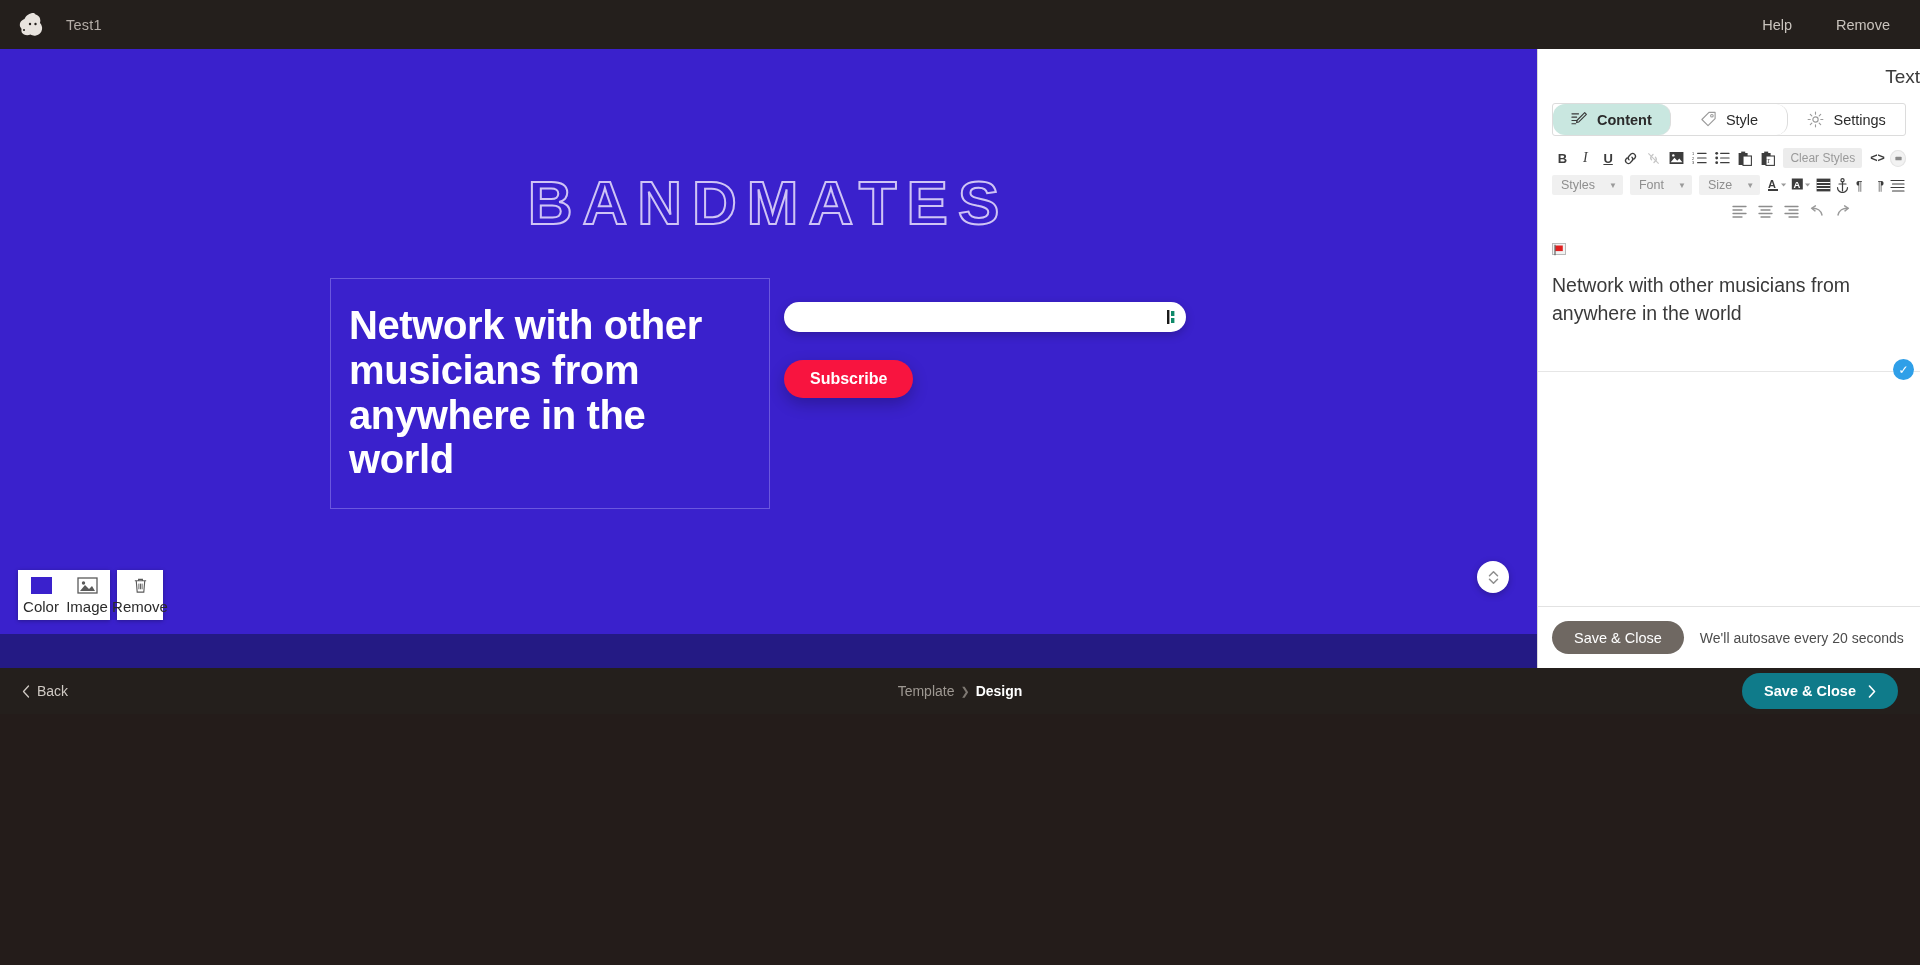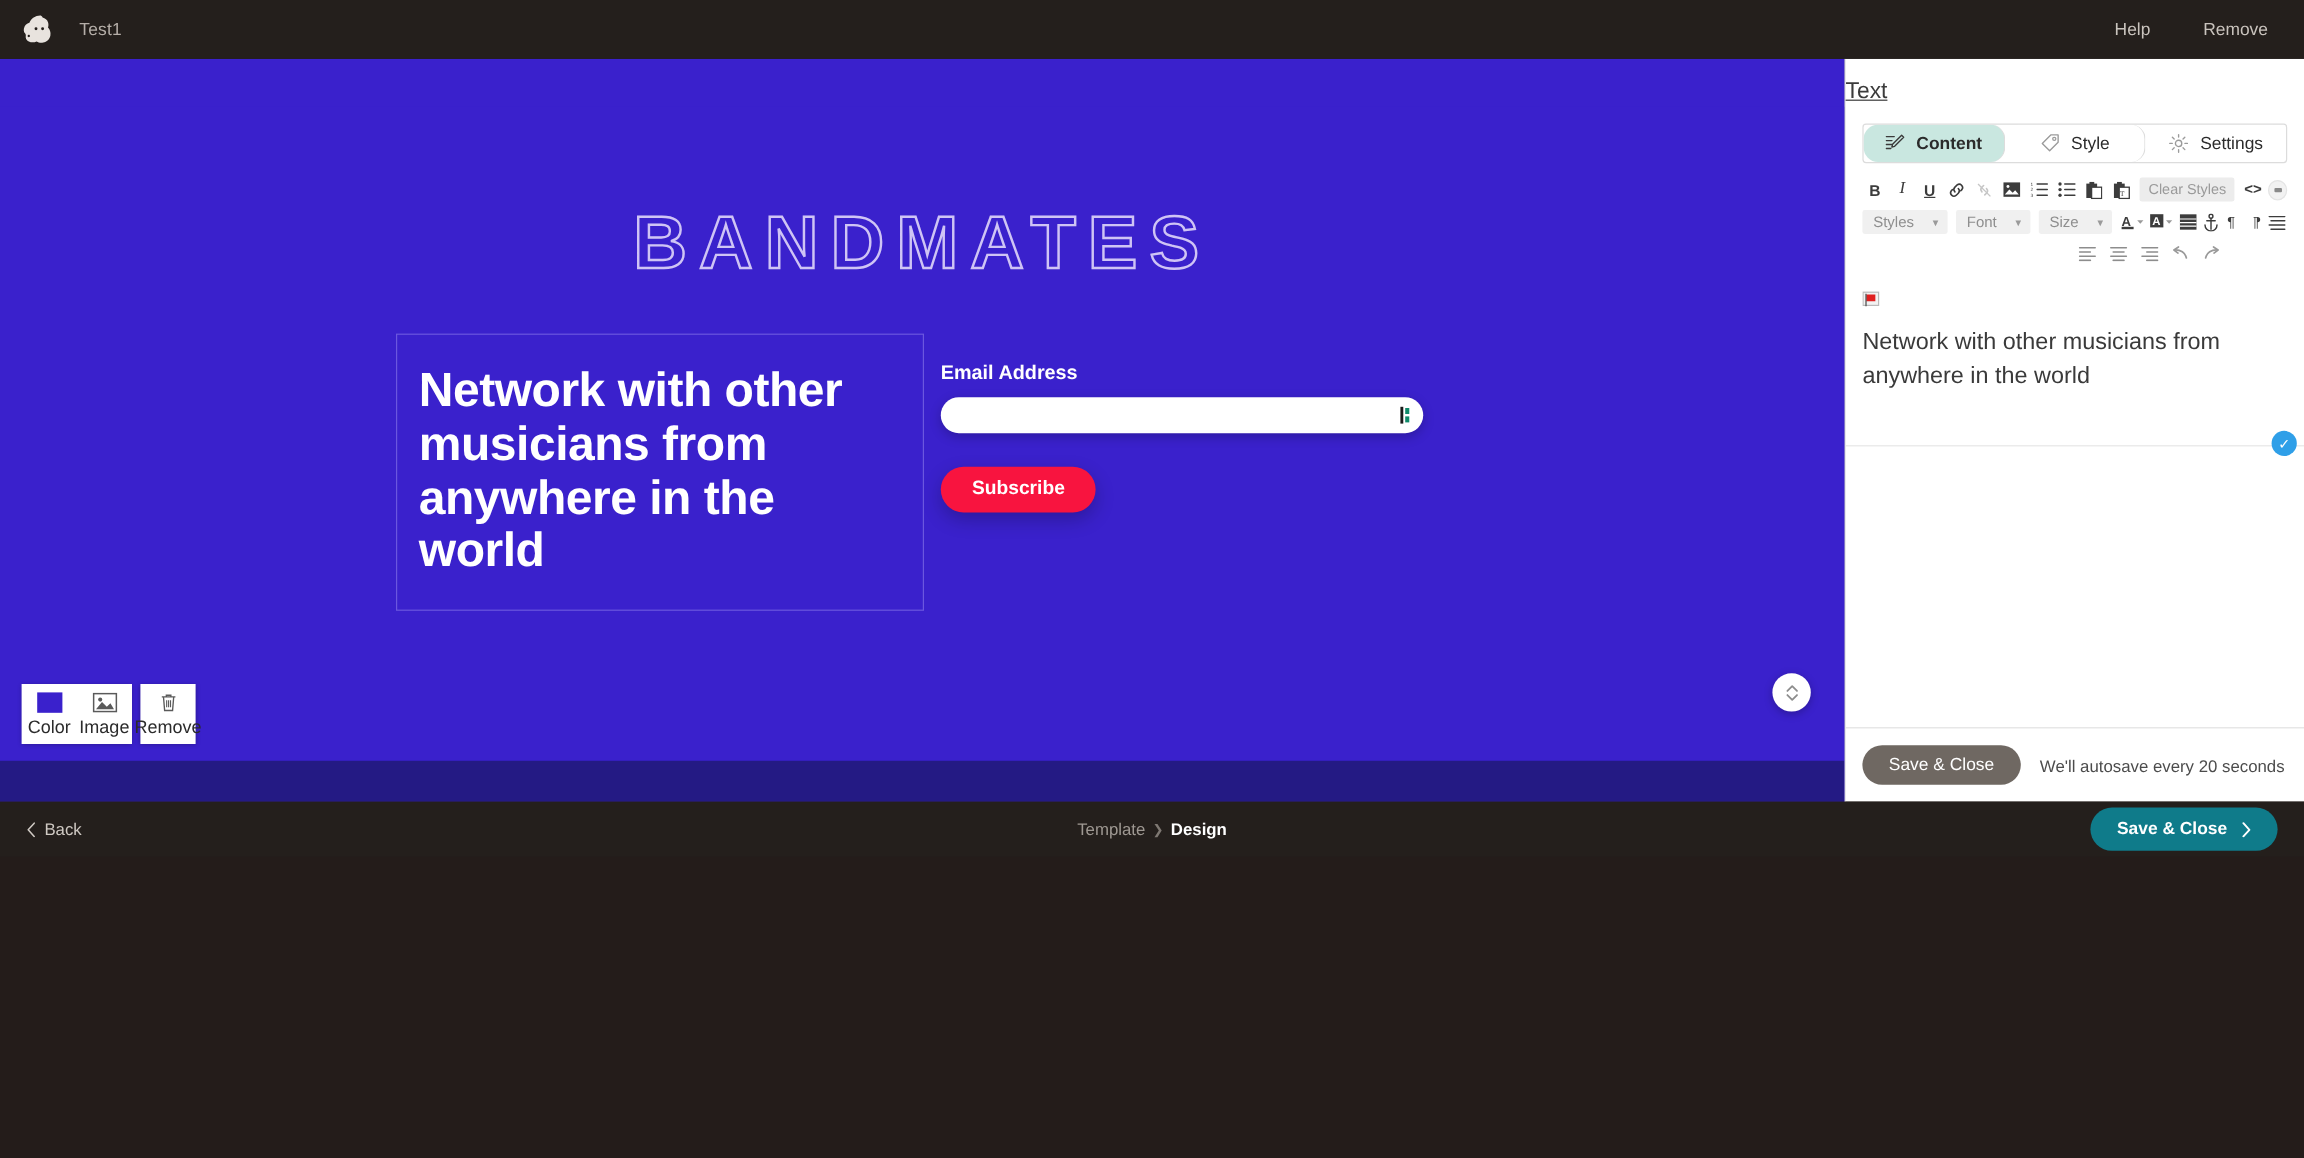--- a/index.html
+++ b/index.html
@@ -108,8 +108,8 @@
     border-left: 1px solid #d9d9d9; min-width: 0;
   }
   .panel-title {
-    text-align: left; font-size: 19px; color: #3b3b3b;
-    padding: 17px 0 15px; font-weight: 400; text-decoration: underline;
+    text-align: right; font-size: 19px; color: #3b3b3b;
+    padding: 17px 0 15px; font-weight: 400;
   }
   .tabs { display: flex; margin: 0 14px; border: 1px solid #dcdcdc; border-radius: 3px; overflow: hidden; }
   .tab {

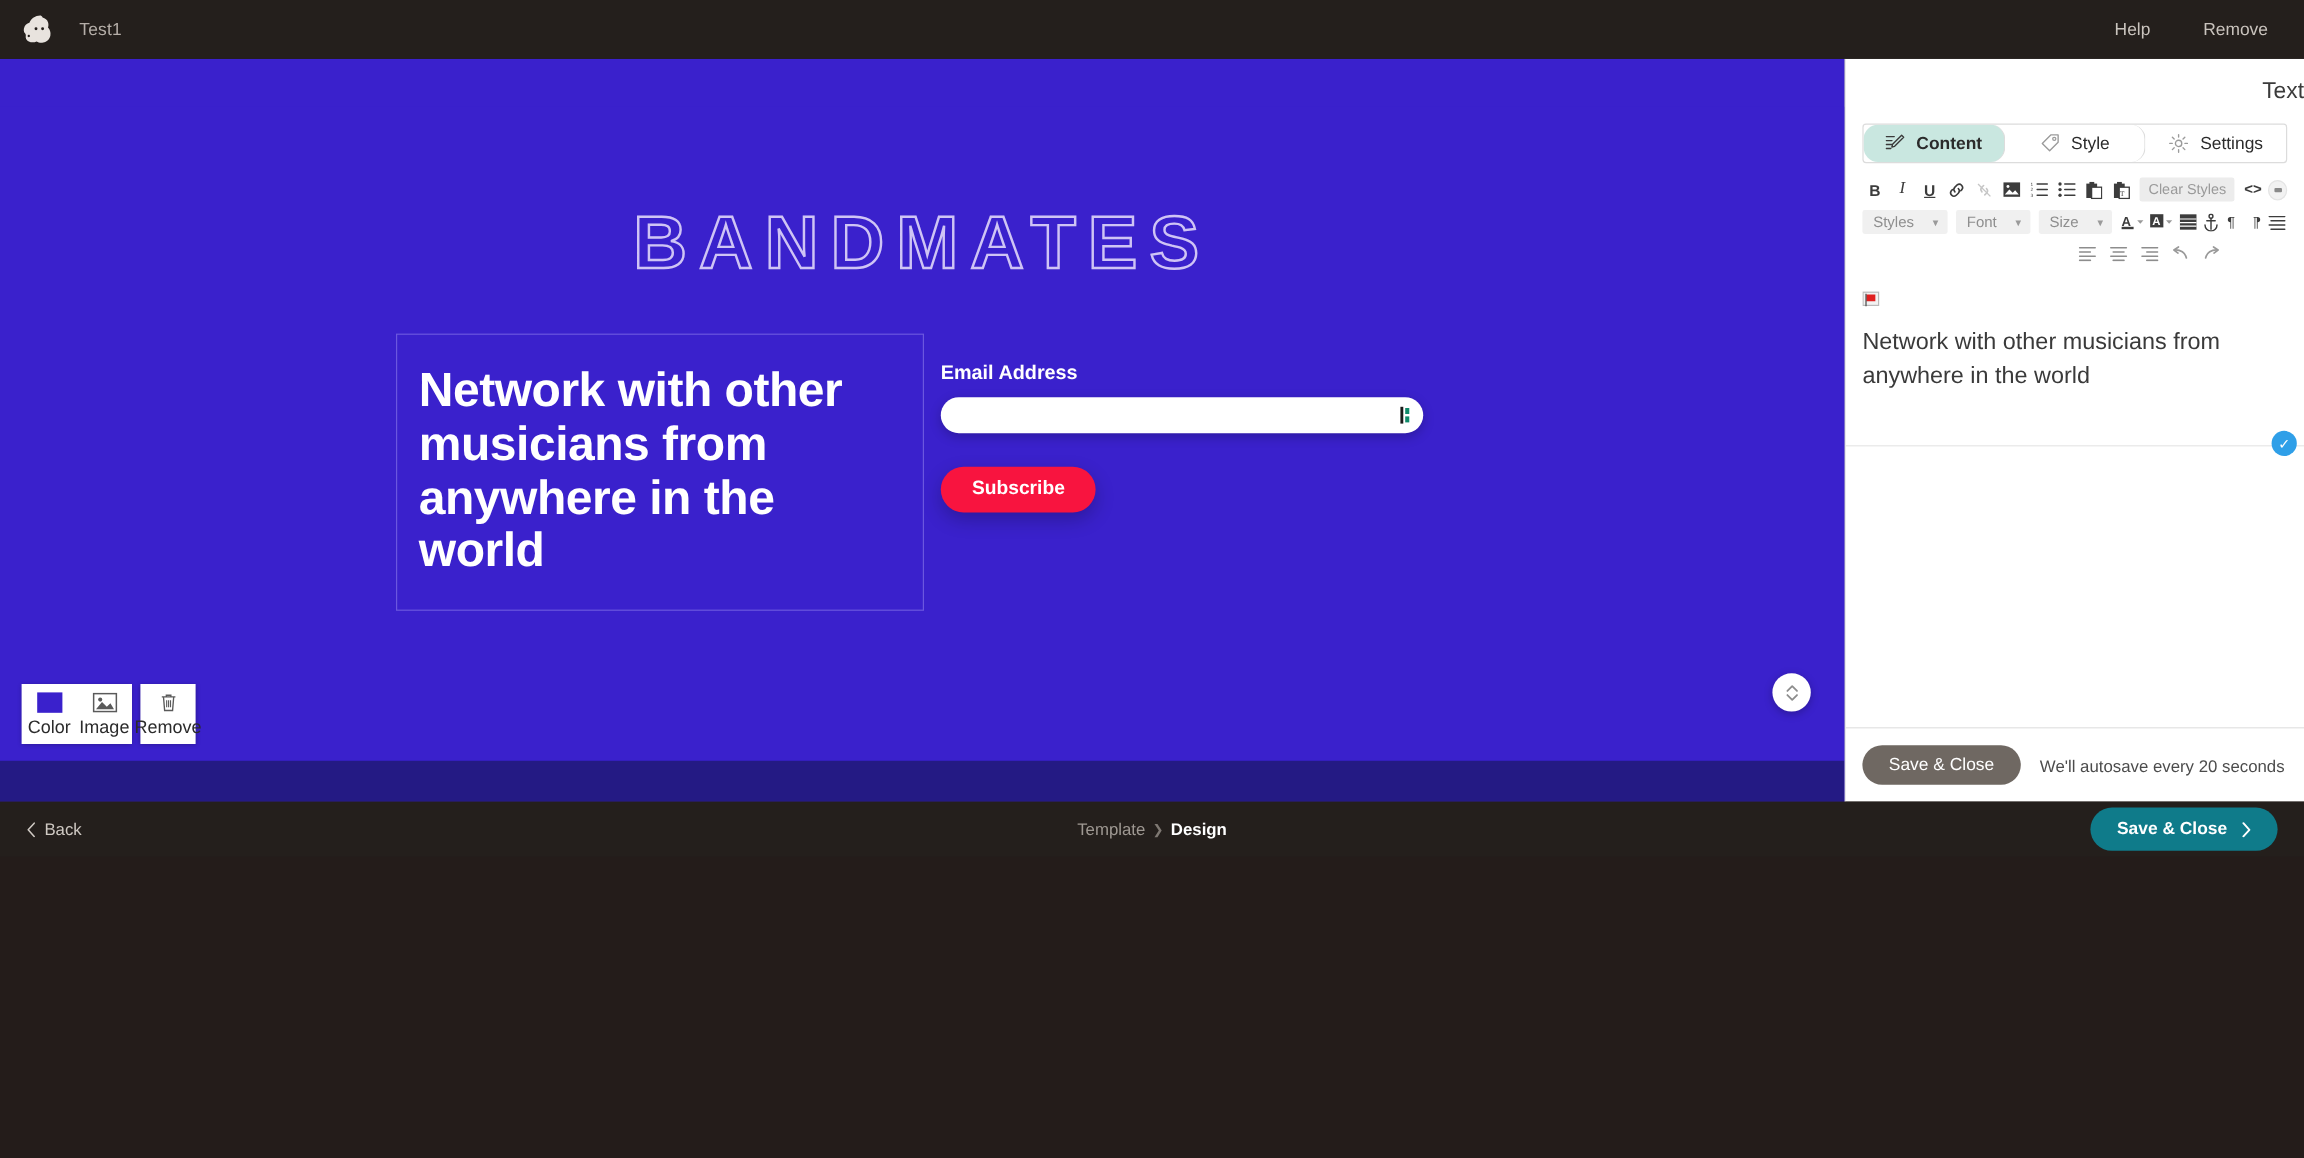--- a/index.html
+++ b/index.html
@@ -231,7 +231,6 @@
           </div>
 
           <div class="form-block">
-            <div class="form-label">Email Address</div>
             <div class="input-wrap">
               <input class="email-input" type="text" placeholder="" style="">
               <svg class="input-caret" viewBox="0 0 10 16">

